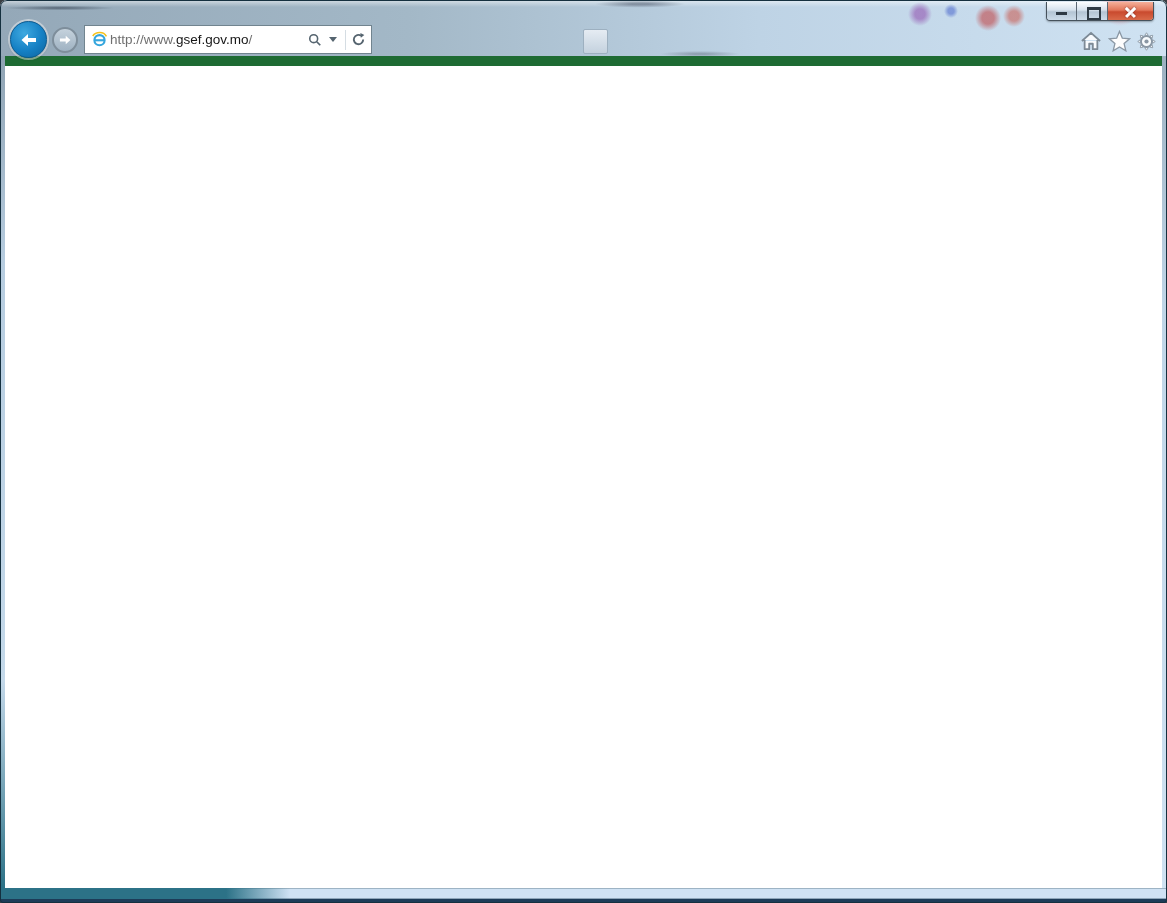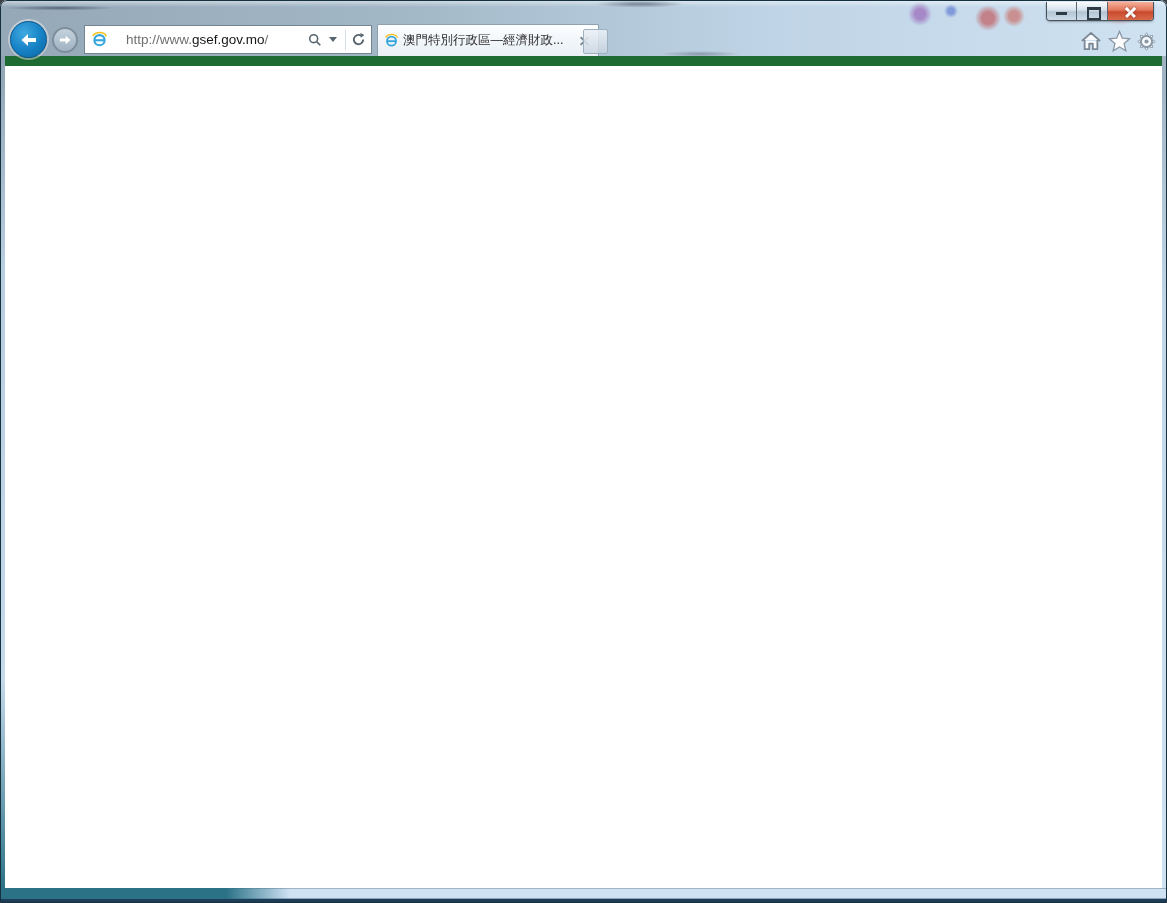--- a/index.html
+++ b/index.html
@@ -46,7 +46,7 @@
   
   #address-bar { position:absolute; left:84px; top:25px; width:288px; height:29px; background:#fff;
     border:1px solid #71848f; display:flex; align-items:center; padding:0 4px 0 6px; z-index:7; cursor:text; }
-  #address-bar .url { font-size:13.5px; white-space:nowrap; margin-left:18px; flex:1; overflow:hidden; }
+  #address-bar .url { font-size:13.5px; white-space:nowrap; margin-left:2px; flex:1; overflow:hidden; }
   .url-dim { color:#6f6f6f; } .url-domain { color:#161616; }
   .addr-icon { display:flex; align-items:center; justify-content:center; width:18px; height:22px; cursor:pointer; }
   .caret-down { width:0; height:0; border-left:4px solid transparent; border-right:4px solid transparent; border-top:5px solid #55646f; }

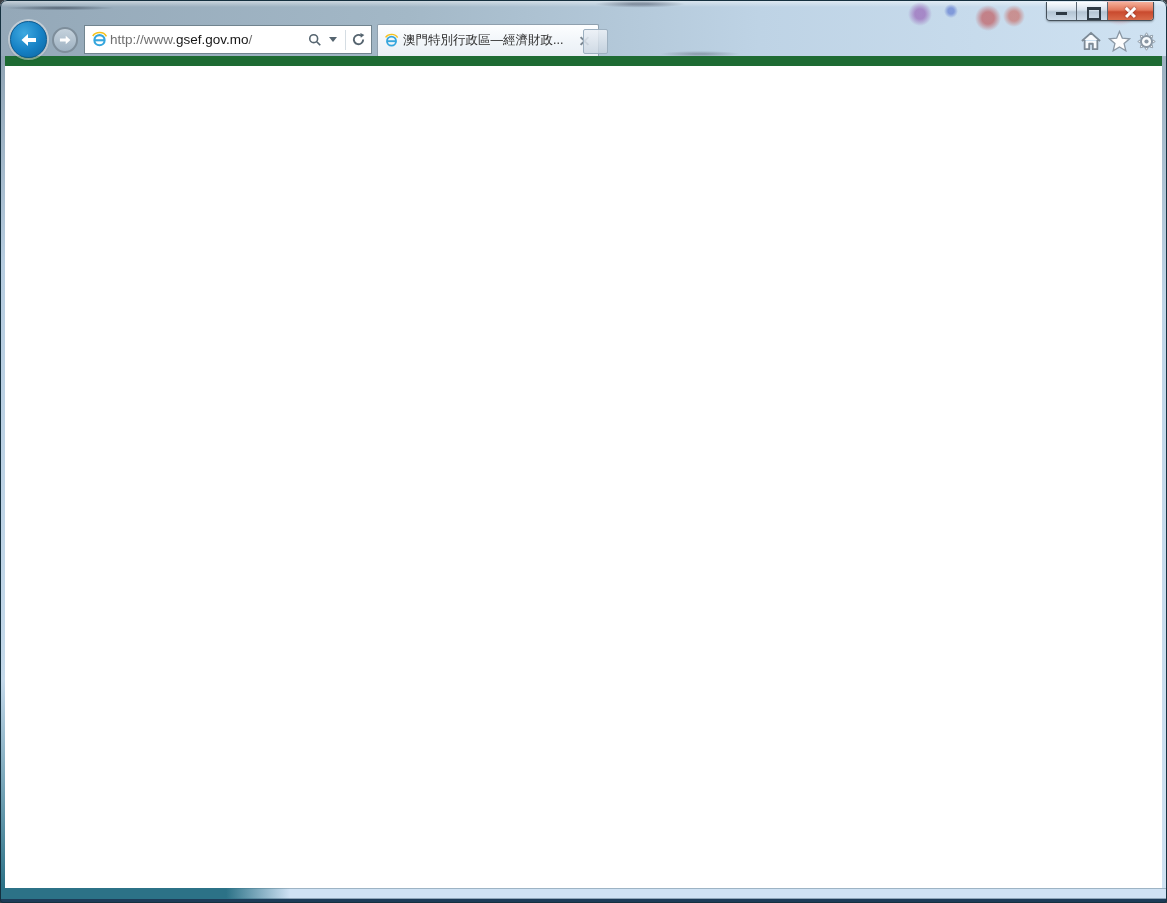--- a/index.html
+++ b/index.html
@@ -271,15 +271,6 @@
     </div>
   </div>
 
-  <div id="tab">
-    <svg width="15" height="15" viewBox="0 0 24 24">
-      <circle cx="12" cy="13" r="7.2" fill="none" stroke="#35a6dd" stroke-width="3"></circle>
-      <rect x="5" y="11.6" width="14.4" height="3" fill="#35a6dd"></rect>
-      <path d="M2.5 7 C7 0.5, 18 0.5, 21.8 7.5" fill="none" stroke="#f5c21d" stroke-width="2.2"></path>
-    </svg>
-    <span class="tab-title">澳門特別行政區—經濟財政... </span>
-    <span id="tab-close"></span>
-  </div>
   <div id="newtab-btn"></div>
 
   <div class="chrome-icon" id="home-icon">

